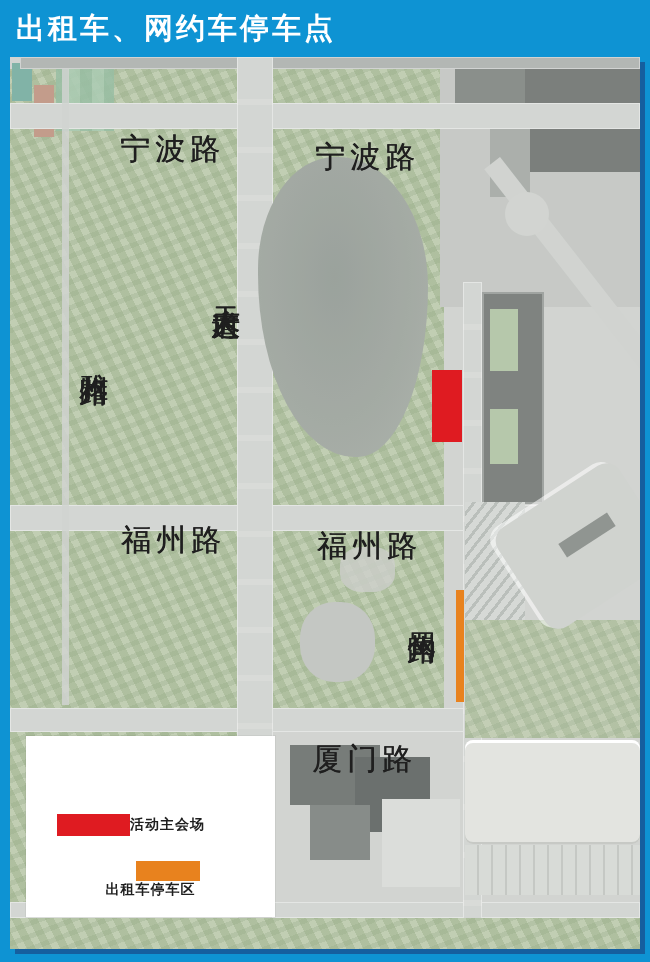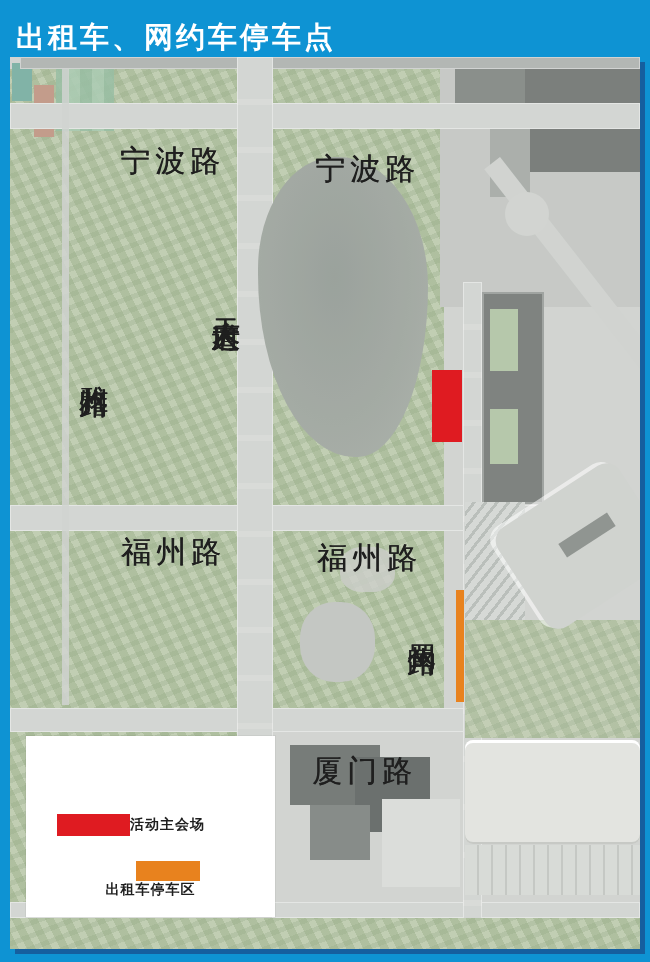--- a/index.html
+++ b/index.html
@@ -5,7 +5,7 @@
   html,body{margin:0;padding:0;}
   .page{position:relative;width:650px;height:962px;background:#0e93d3;overflow:hidden;
         font-family:"Liberation Sans","DejaVu Sans",sans-serif;}
-  .header-title{position:absolute;left:16px;top:18px;font-size:29px;font-weight:bold;
+  .header-title{position:absolute;left:16px;top:9px;font-size:29px;font-weight:bold;
         color:#ffffff;letter-spacing:3px;white-space:nowrap;font-family:Liberation Serif, serif;}
   .map{position:absolute;left:10px;top:57px;width:630px;height:892px;background:#c7cac6;
         overflow:hidden;box-shadow:5px 5px 0 rgba(28,52,116,.55);}

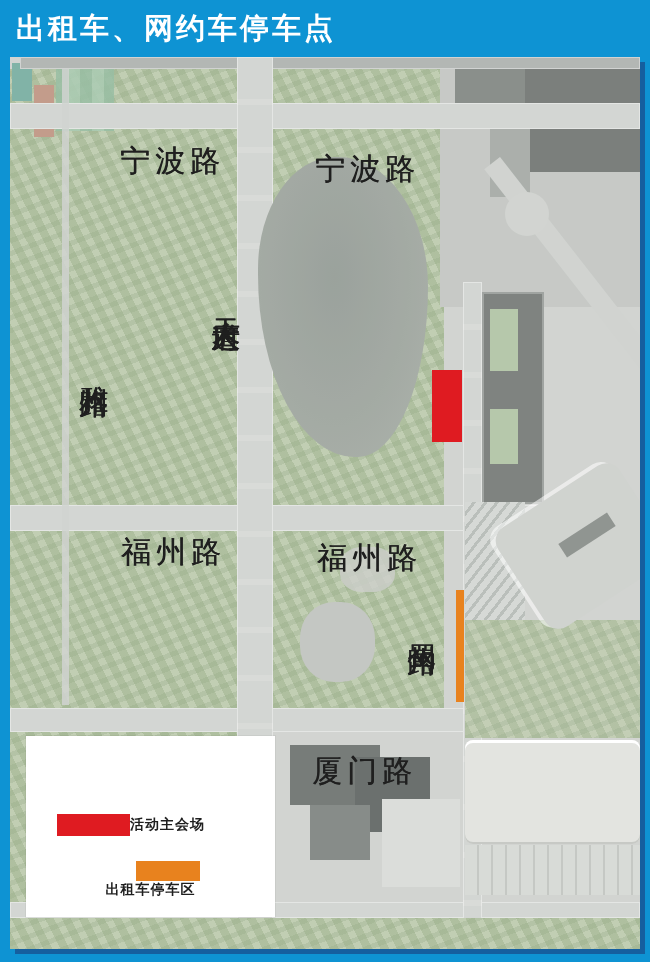--- a/index.html
+++ b/index.html
@@ -68,7 +68,7 @@
   .marker-red{left:422px;top:313px;width:30px;height:72px;z-index:5;}
   .marker-orange{left:446px;top:533px;width:8px;height:112px;z-index:5;}
   .rlabel{color:#1f1f1f;font-size:30px;font-weight:500;letter-spacing:5px;white-space:nowrap;
-        z-index:6;text-shadow:.4px 0 0 currentColor;margin-top:12px;}
+        z-index:6;text-shadow:.4px 0 0 currentColor;}
   .vlabel{writing-mode:vertical-rl;text-orientation:upright;letter-spacing:2px;}
   .lb-ningbo1{left:110px;top:72px;}
   .lb-ningbo2{left:305px;top:80px;}

